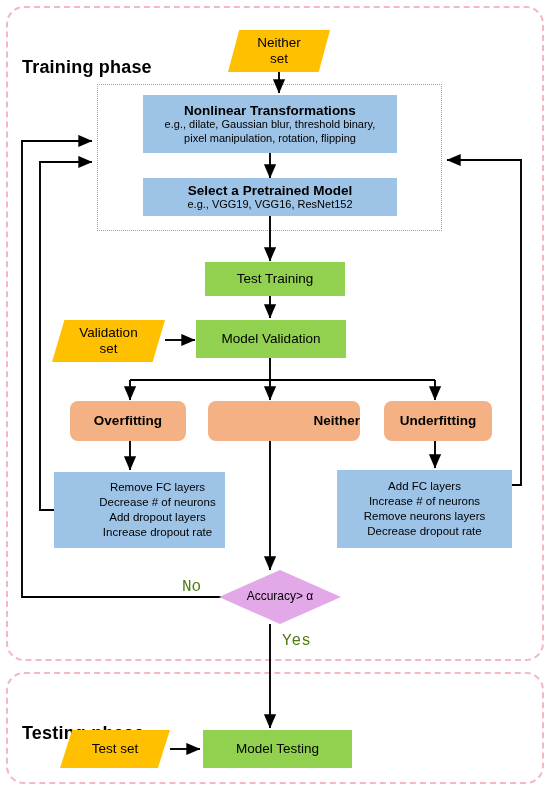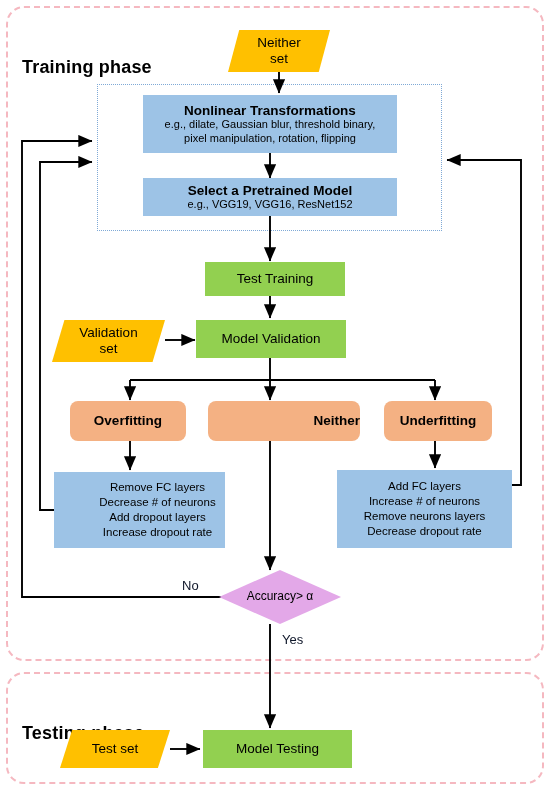--- a/index.html
+++ b/index.html
@@ -34,7 +34,7 @@
 
   .dashblue{position:absolute;border:1.5px dotted #7fa9d6;box-sizing:border-box;}
 
-  .edge-label{position:absolute;font-size:13px;color:#0f172a;}
+  .edge-label{position:absolute;font-size:16px;color:#4d7c0f;font-family:Liberation Mono, monospace;}
 </style>
 </head>
 <body>

